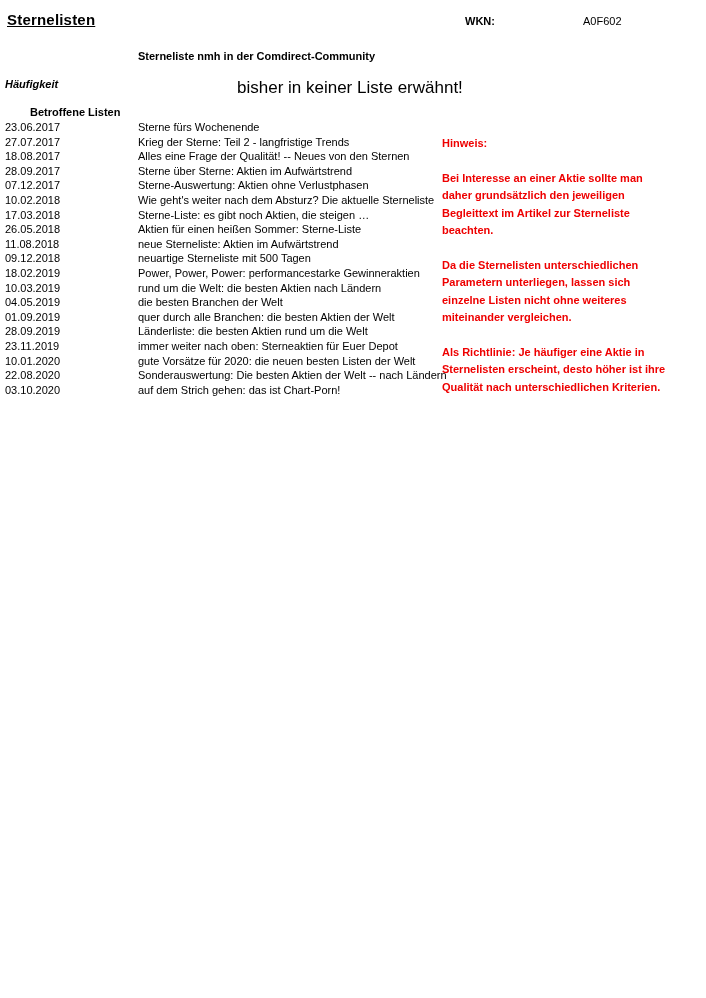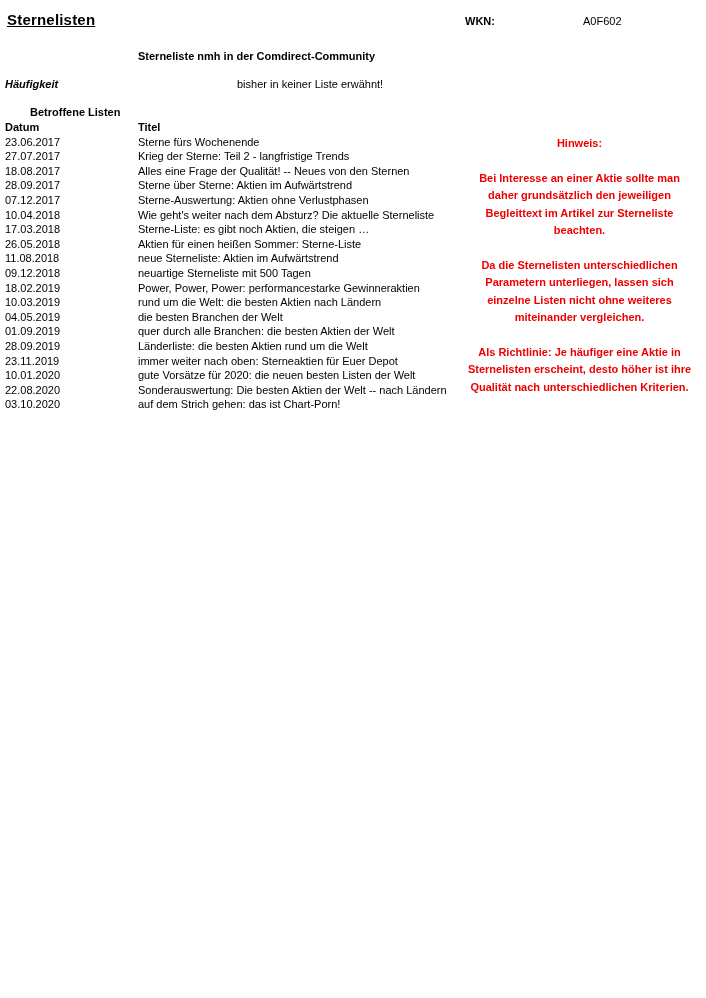--- a/index.html
+++ b/index.html
@@ -28,7 +28,7 @@
   .subtitle { left: 126px; top: 50px; font-size: 11px; font-weight: bold; margin-left: 12px; }
 
   .freq-label { left: 5px; top: 78px; font-size: 11px; font-weight: bold; font-style: italic; }
-  .freq-value { left: 237px; top: 78px; font-size: 11px; }
+  .freq-value { left: 237px; top: 78px; font-size: 17px; }
 
   .section-label { left: 30px; top: 106px; font-size: 11px; font-weight: bold; }
 

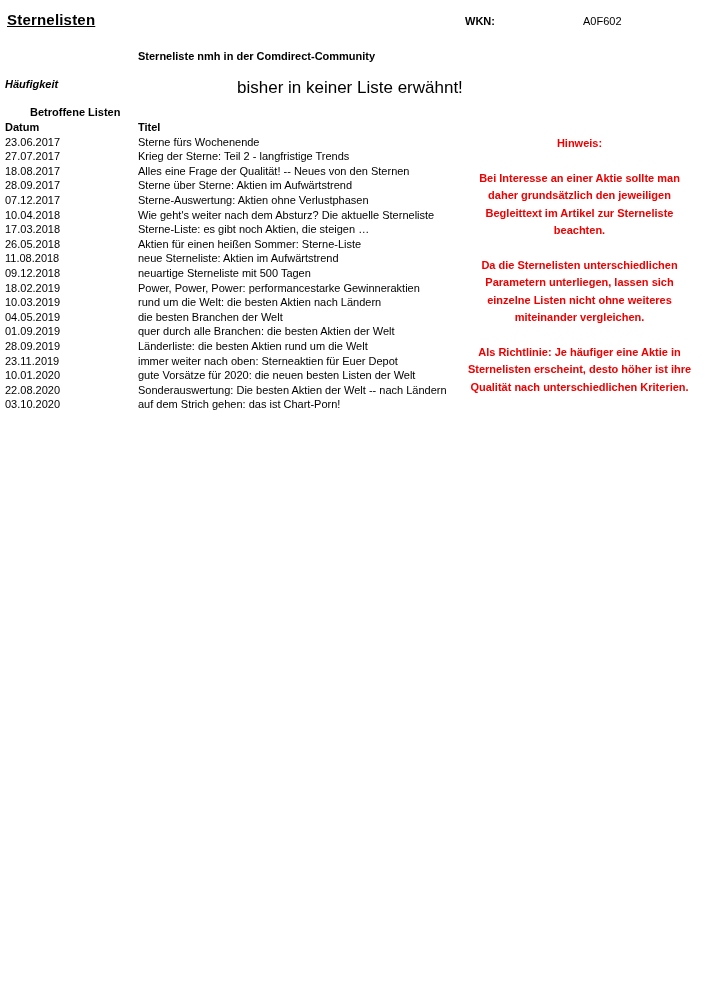--- a/index.html
+++ b/index.html
@@ -72,10 +72,6 @@
   <div class="abs section-label">Betroffene Listen</div>
 
   <div class="abs list-table">
-    <div class="row header">
-      <div>Datum</div>
-      <div>Titel</div>
-    </div>
     <div>
 
         <div class="row">

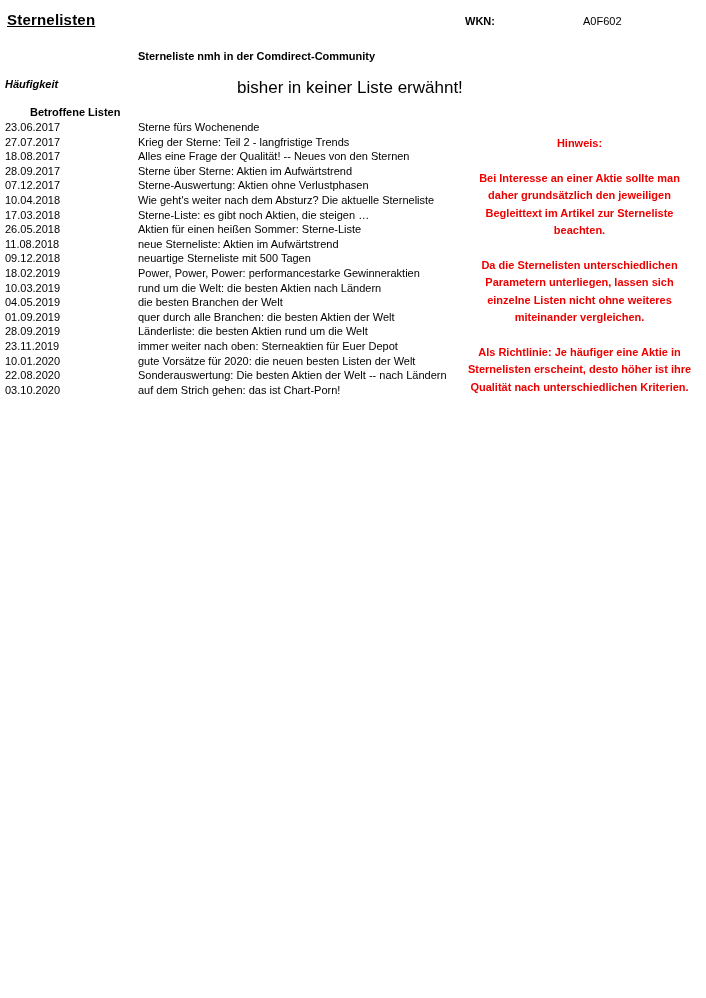--- a/index.html
+++ b/index.html
@@ -43,13 +43,12 @@
   .list-table .row.header { font-weight: bold; }
 
   .hint-block {
-    left: 453px; top: 135px;
+    left: 442px; top: 135px;
     width: 253px;
     font-size: 11px;
     font-weight: bold;
     line-height: 17.4px;
     color: #ee0000;
-    text-align: center;
   }
   .hint-heading { margin: 0 0 17.4px 0; }
   .hint-para { margin: 0 0 17.4px 0; white-space: pre-line; }

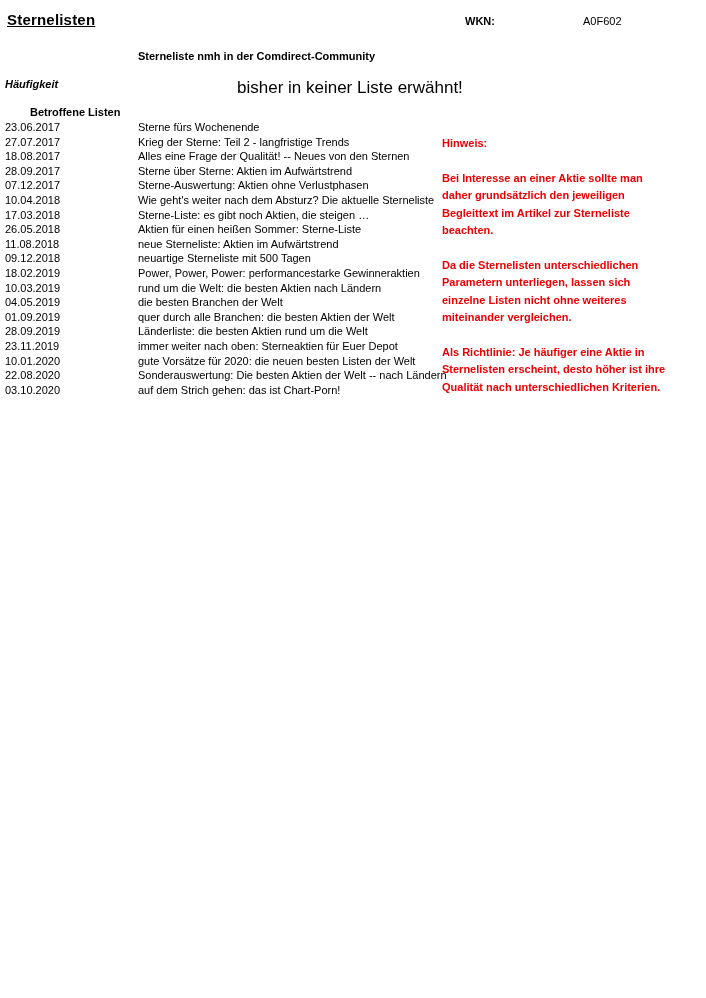--- a/index.html
+++ b/index.html
@@ -100,7 +100,7 @@
         </div>
 
         <div class="row">
-          <div>10.04.2018</div>
+          <div>10.02.2018</div>
           <div>Wie geht's weiter nach dem Absturz? Die aktuelle Sterneliste</div>
         </div>
 

